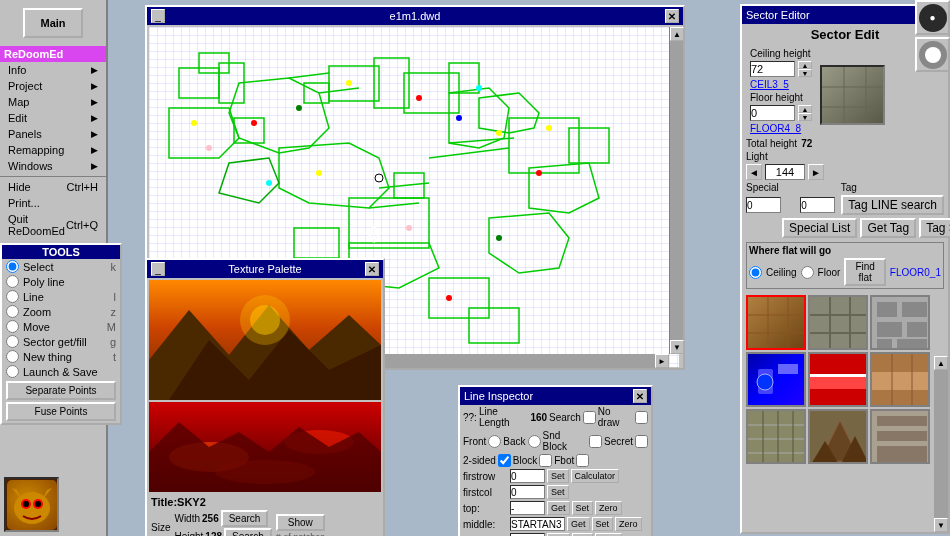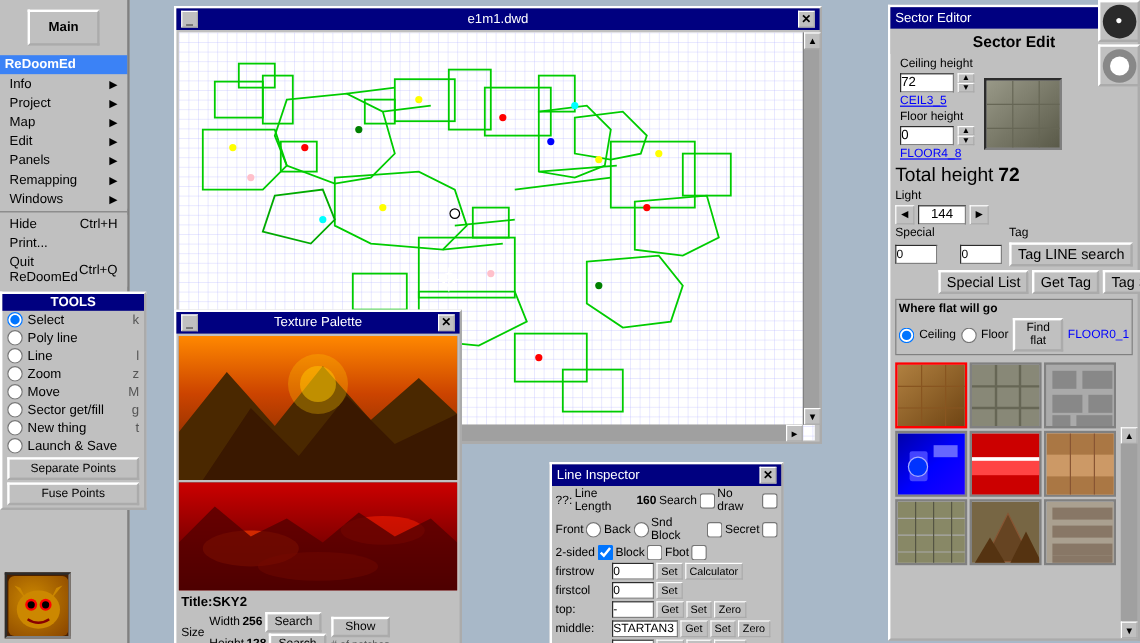--- a/index.html
+++ b/index.html
@@ -38,7 +38,7 @@
     }
 
     .redoomed-menu {
-      background: #3b82f6;
+      background: #d946ef;
       color: white;
       font-weight: bold;
       padding: 2px 4px;

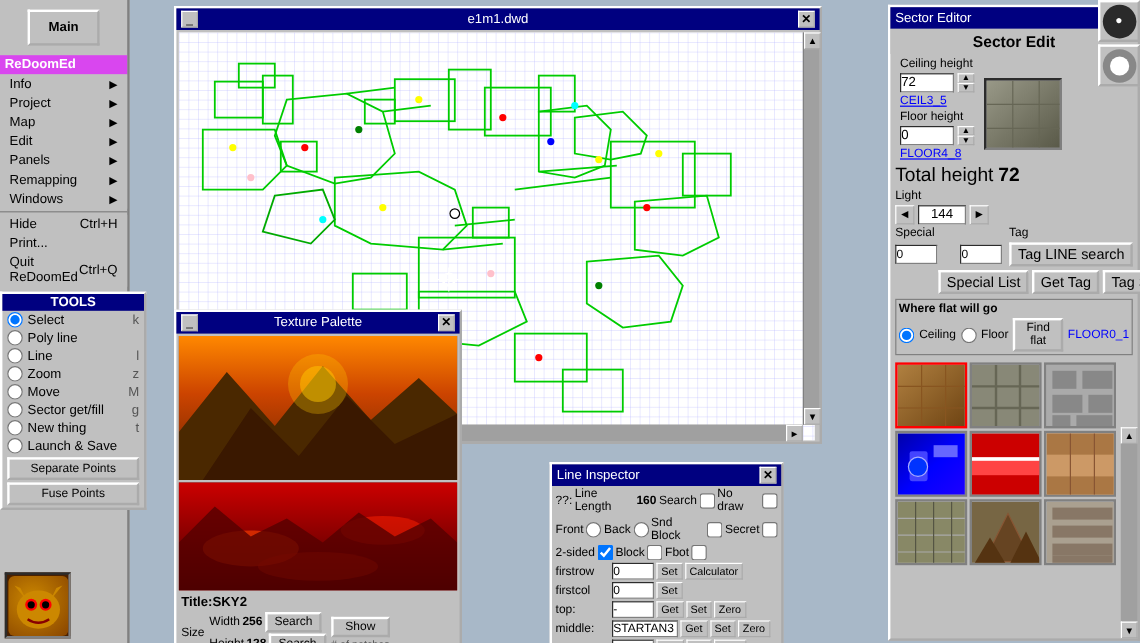--- a/index.html
+++ b/index.html
@@ -322,7 +322,7 @@
       align-items: center;
       padding: 1px 4px;
       gap: 4px;
-      font-size: 16px;
+      font-size: 10px;
     }
 
     .light-row {

